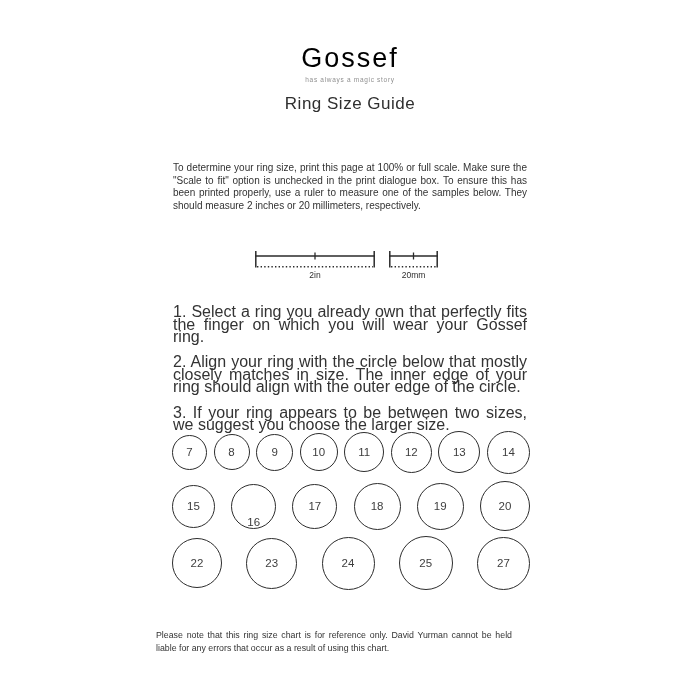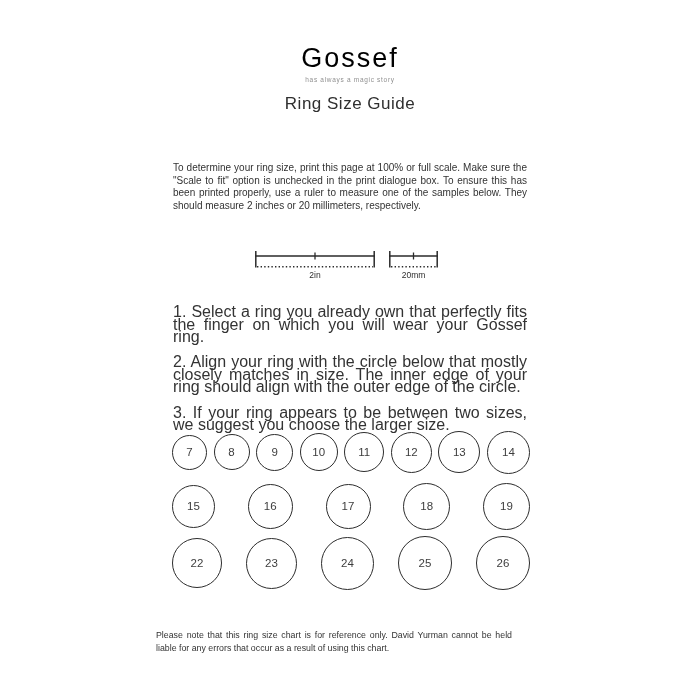--- a/index.html
+++ b/index.html
@@ -218,6 +218,9 @@
         <div class="ring-circle" style="width: 47px; height: 47px;">
           <span>19</span>
         </div>
+        <div class="ring-circle" style="width: 50px; height: 50px;">
+          <span>20</span>
+        </div>
       </div>
     <div class="ring-row ring-row-3">
         <div class="ring-circle" style="width: 50px; height: 50px;">

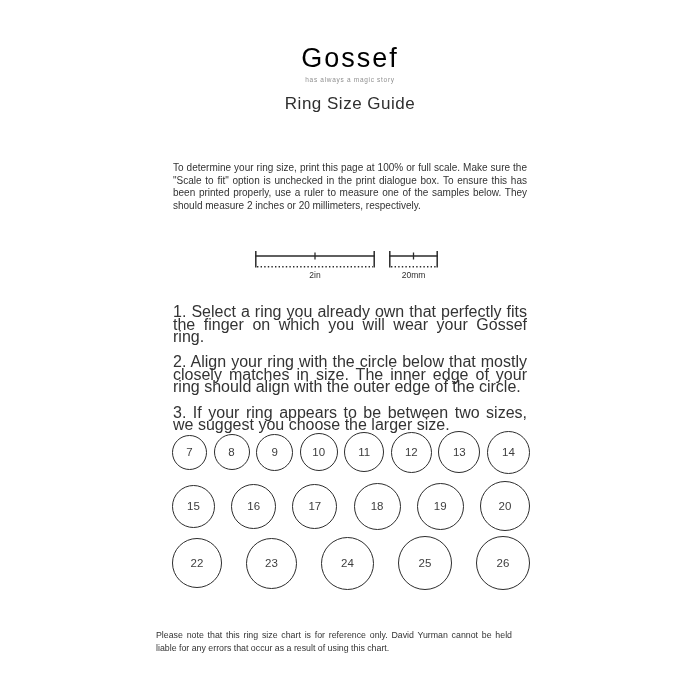--- a/index.html
+++ b/index.html
@@ -206,7 +206,7 @@
         <div class="ring-circle" style="width: 43px; height: 43px;">
           <span>15</span>
         </div>
-        <div class="ring-circle" style="width: 45px; height: 45px;">
+        <div class="ring-circle" style="width: 45px; height: 45px; align-items: flex-end;">
           <span>16</span>
         </div>
         <div class="ring-circle" style="width: 45px; height: 45px;">

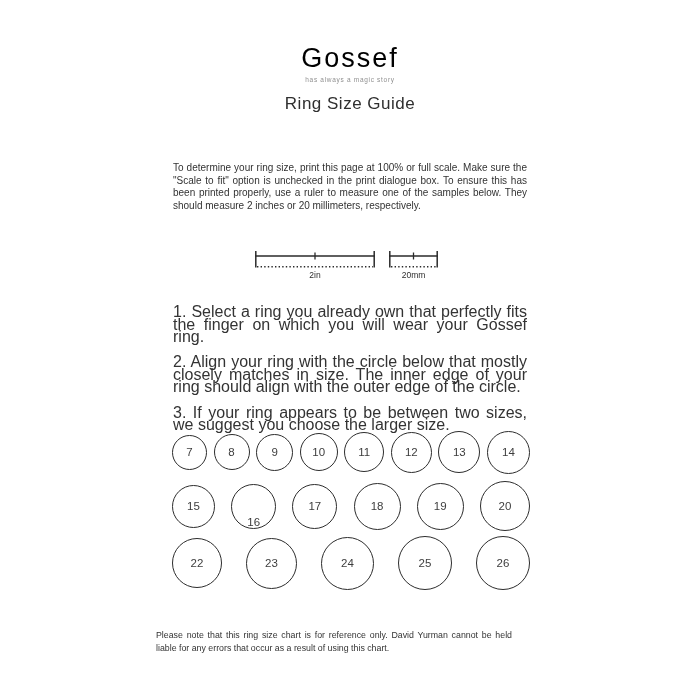--- a/index.html
+++ b/index.html
@@ -235,9 +235,6 @@
         <div class="ring-circle" style="width: 54px; height: 54px;">
           <span>25</span>
         </div>
-        <div class="ring-circle" style="width: 54px; height: 54px;">
-          <span>26</span>
-        </div>
       </div>
   </div>
 

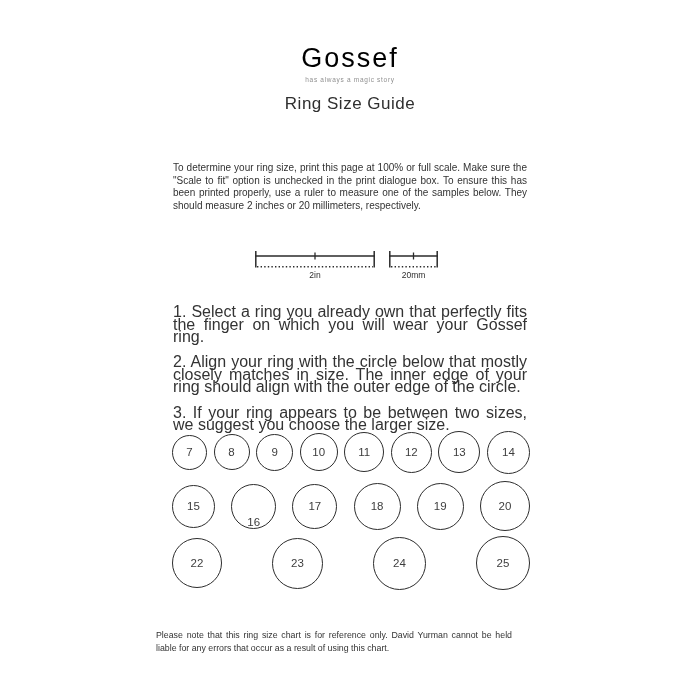--- a/index.html
+++ b/index.html
@@ -235,6 +235,9 @@
         <div class="ring-circle" style="width: 54px; height: 54px;">
           <span>25</span>
         </div>
+        <div class="ring-circle" style="width: 53px; height: 53px;">
+          <span>27</span>
+        </div>
       </div>
   </div>
 

